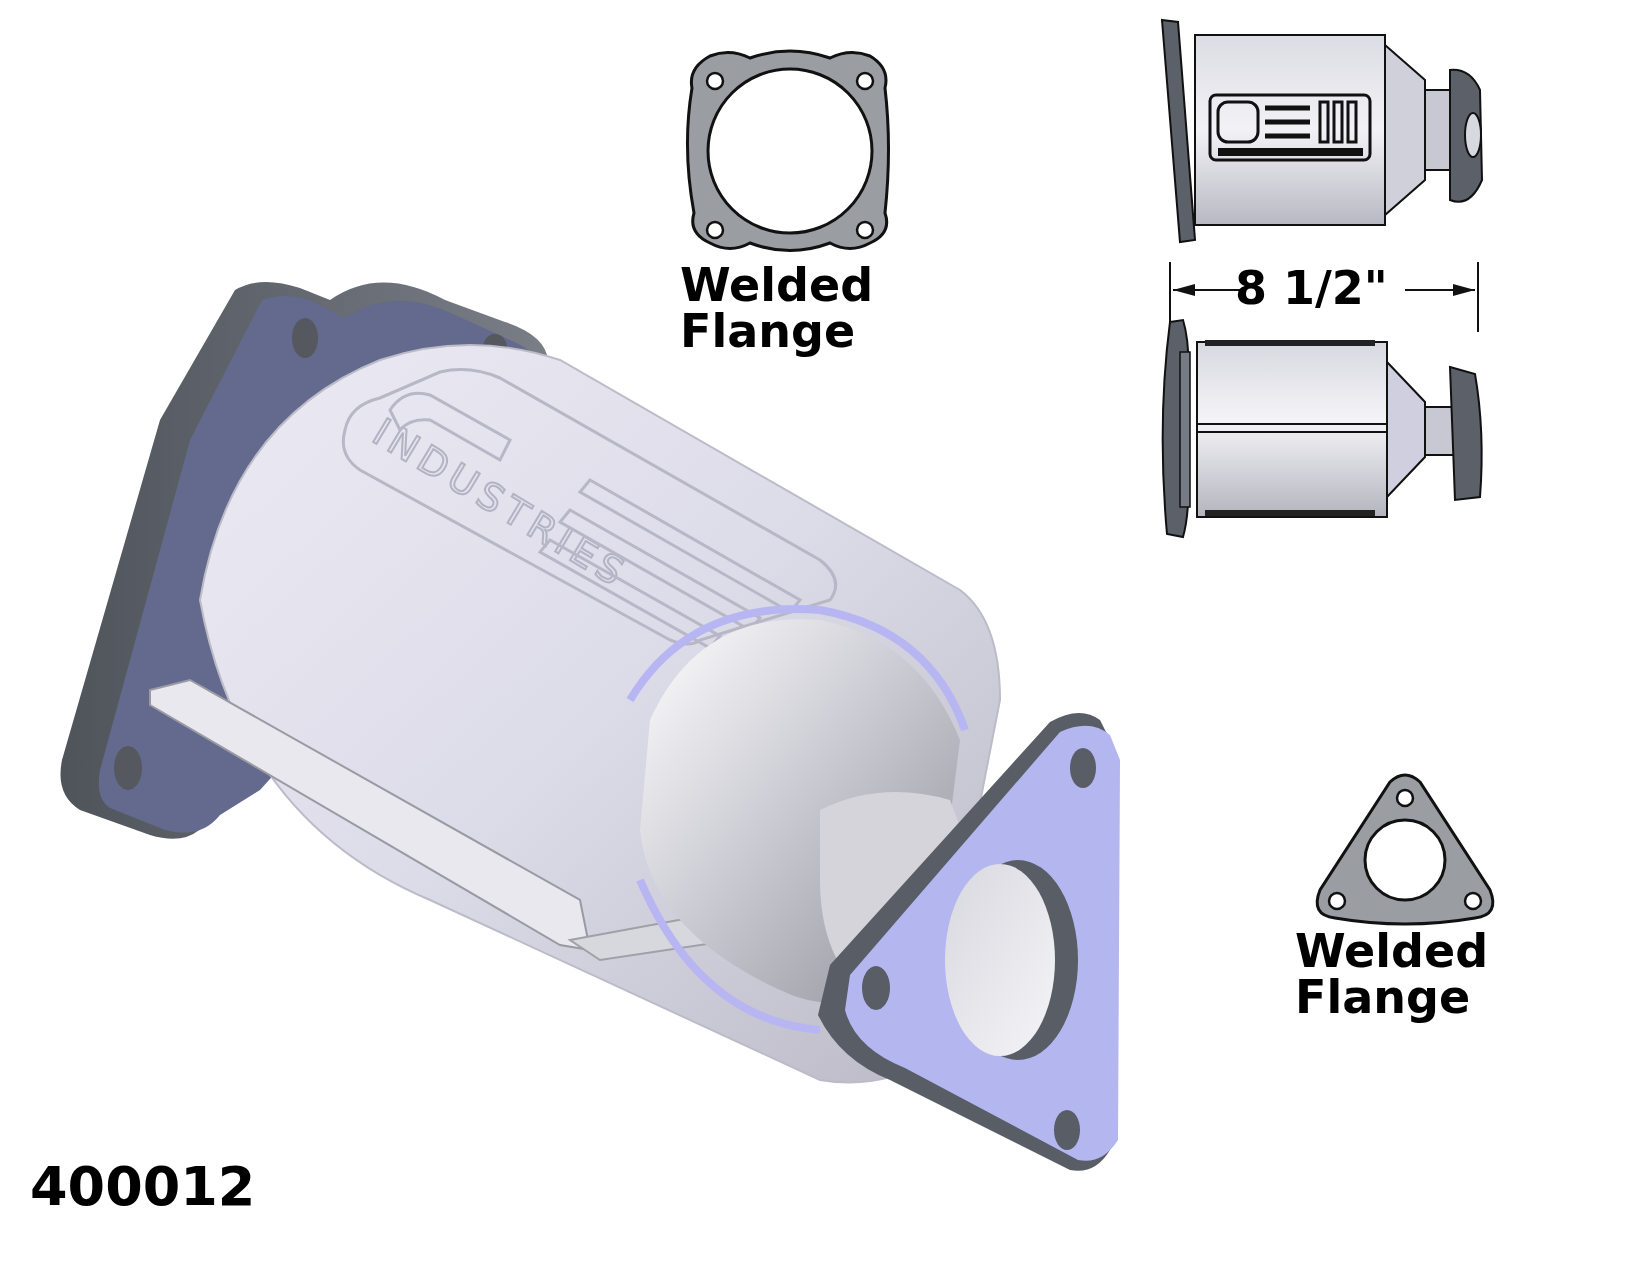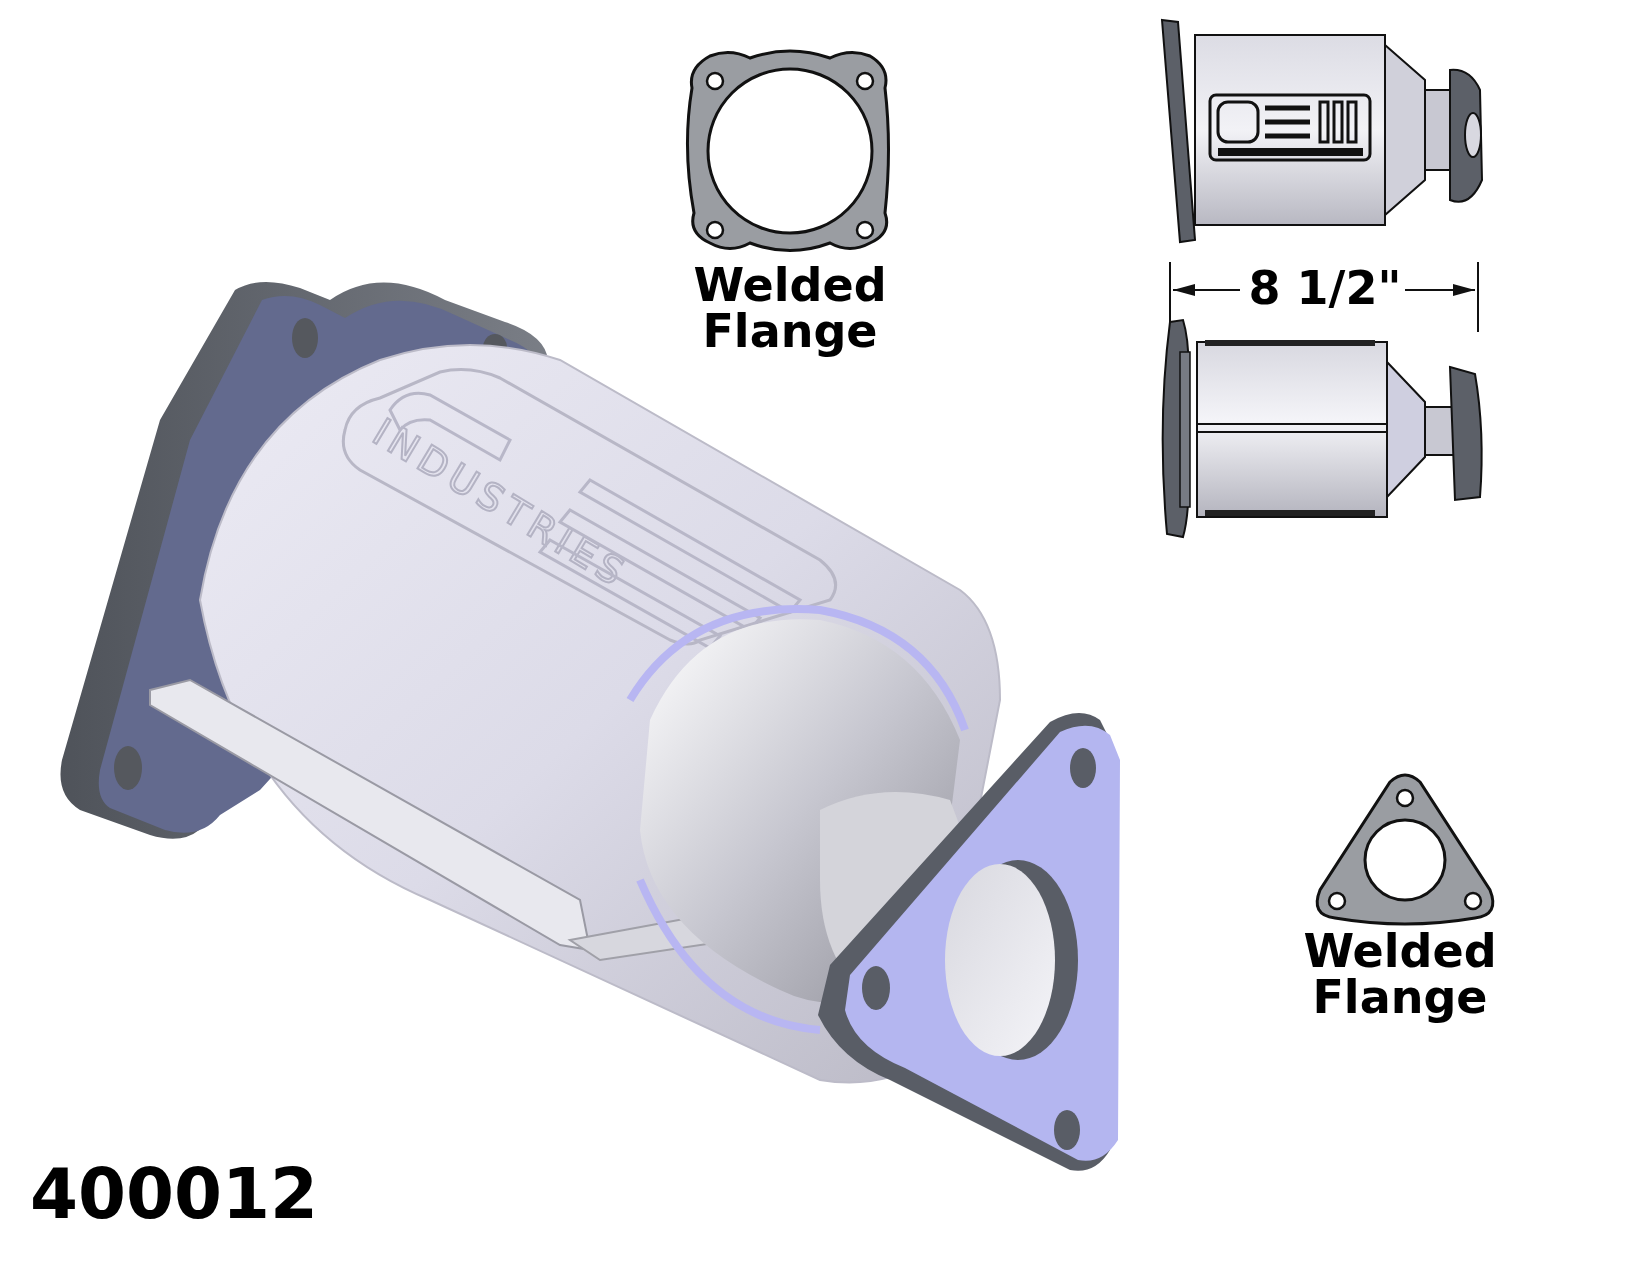--- a/index.html
+++ b/index.html
@@ -6,7 +6,7 @@
   body { width: 1650px; height: 1275px; position: relative; overflow: hidden;
          font-family: "DejaVu Sans", sans-serif; }
   .label { position: absolute; font-family: "DejaVu Sans", sans-serif; font-weight: bold;
-           color: #000; text-align: center; line-height: 1.0; }
+           color: #000; line-height: 1.0; }
   .flange-label { font-size: 46px; }
   .part-number { font-size: 69px; font-weight: bold; left: 30px; top: 1160px; letter-spacing: 0px; }
   .dim-text { font-size: 46px; }

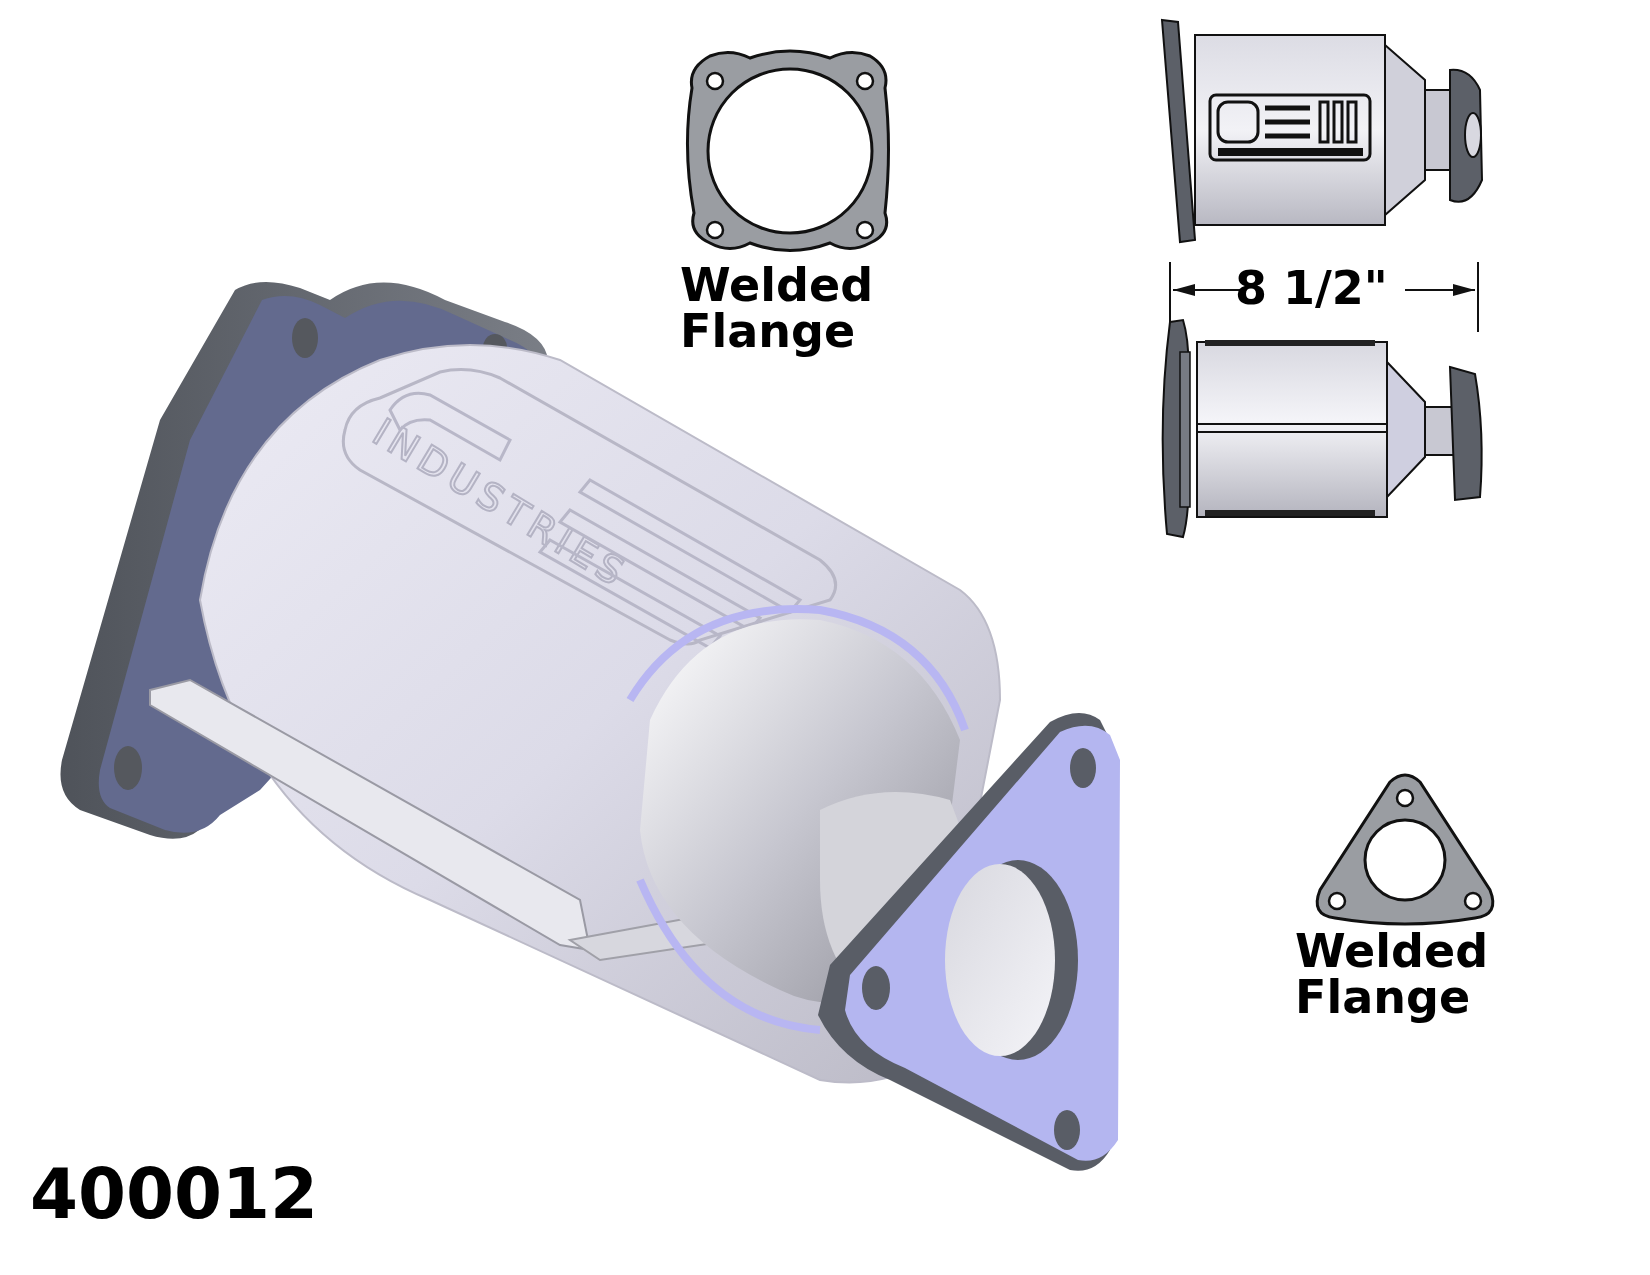--- a/index.html
+++ b/index.html
@@ -8,7 +8,7 @@
   .label { position: absolute; font-family: "DejaVu Sans", sans-serif; font-weight: bold;
            color: #000; line-height: 1.0; }
   .flange-label { font-size: 46px; }
-  .part-number { font-size: 69px; font-weight: bold; left: 30px; top: 1160px; letter-spacing: 0px; }
+  .part-number { font-size: 54px; font-weight: bold; left: 30px; top: 1160px; letter-spacing: 0px; }
   .dim-text { font-size: 46px; }
   svg { position: absolute; overflow: visible; }
 </style>

